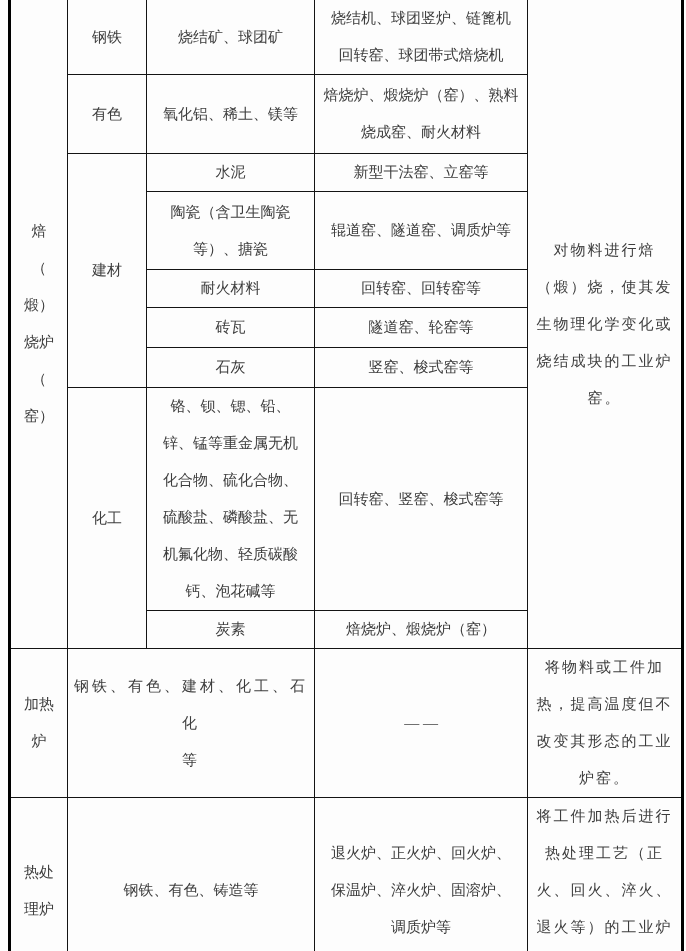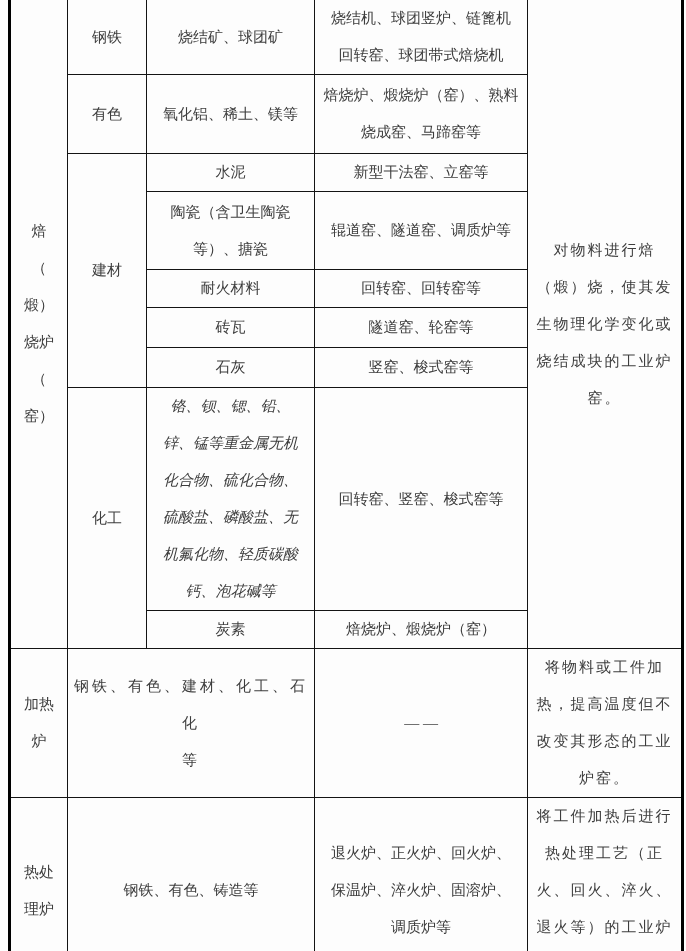--- a/index.html
+++ b/index.html
@@ -98,7 +98,7 @@
       <td>有色</td>
       <td>氧化铝、稀土、镁等</td>
       <td>焙烧炉、煅烧炉（窑）、熟料
-烧成窑、马蹄窑等</td>
+烧成窑、耐火材料</td>
     </tr>
     <tr class="r3">
       <td rowspan="5">建材</td>

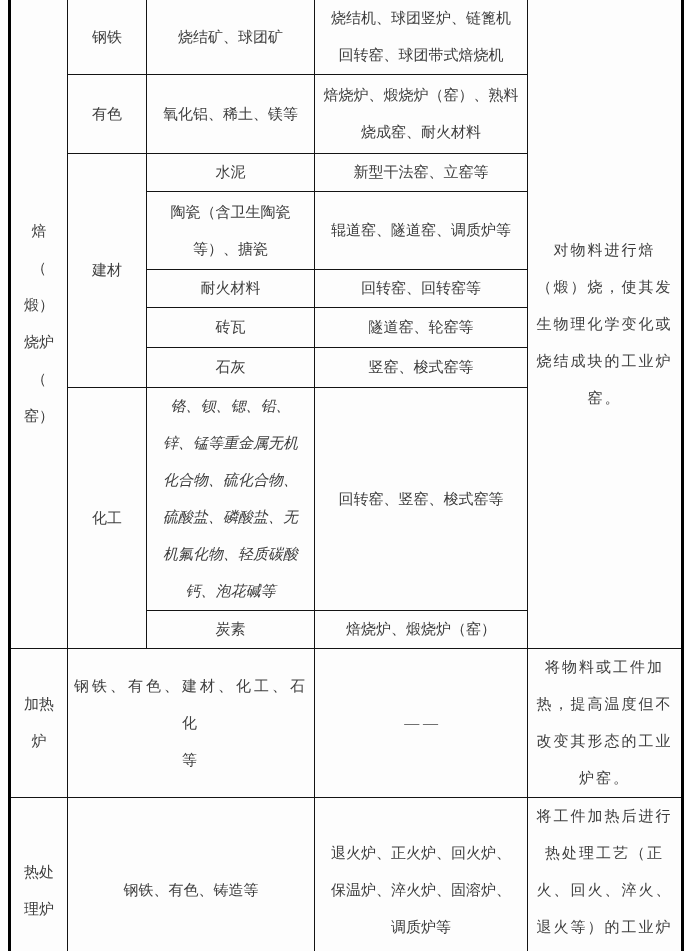--- a/index.html
+++ b/index.html
@@ -50,7 +50,7 @@
     line-height: 37px;
     font-family: Liberation Serif, serif;
   }
-  td.lh-sm { line-height: 34px; font-style: italic; }
+  td.lh-sm { line-height: 34px; }
   td.sp { letter-spacing: 3px; }
   
   tr.r1  { height: 73px; }

